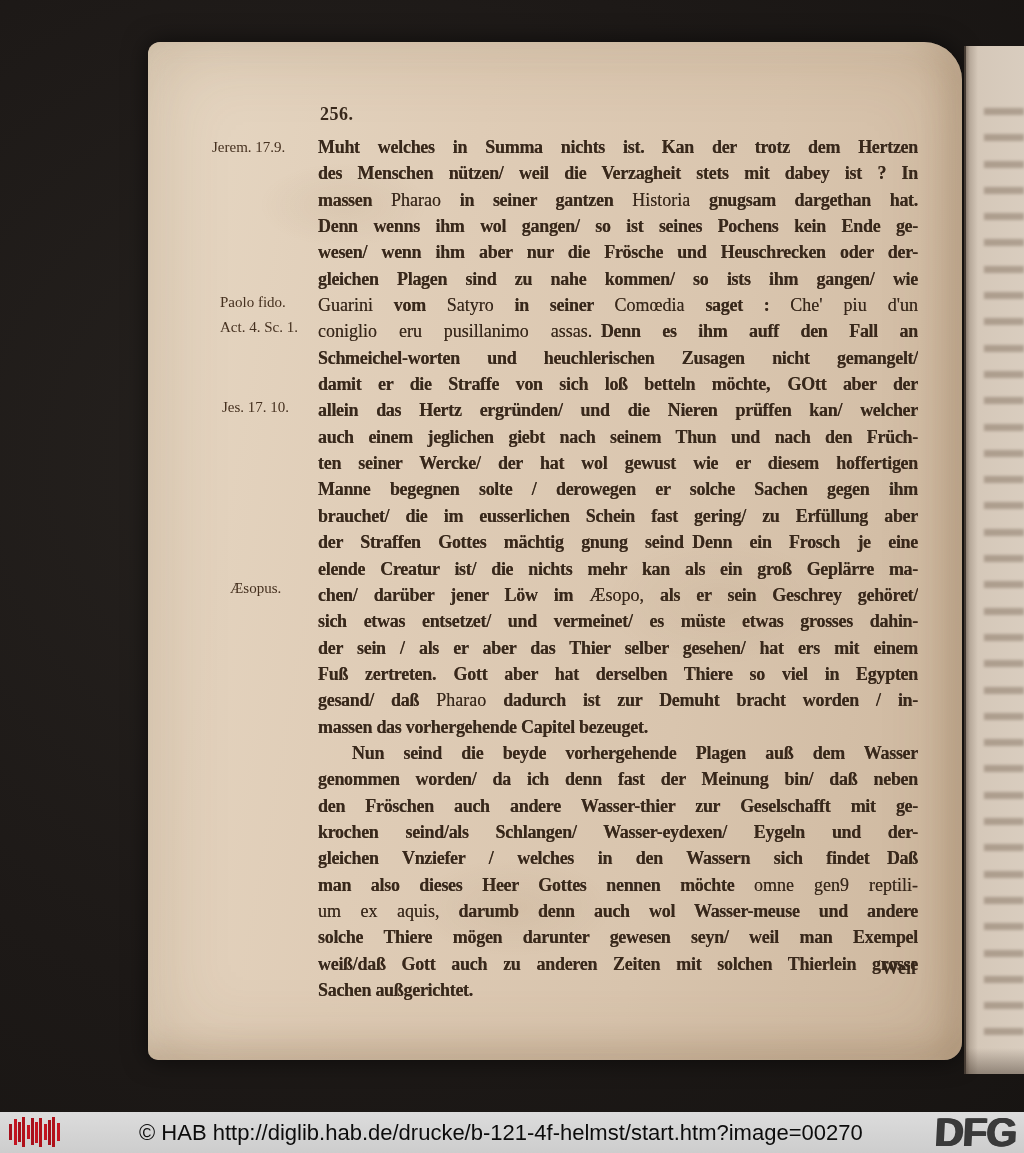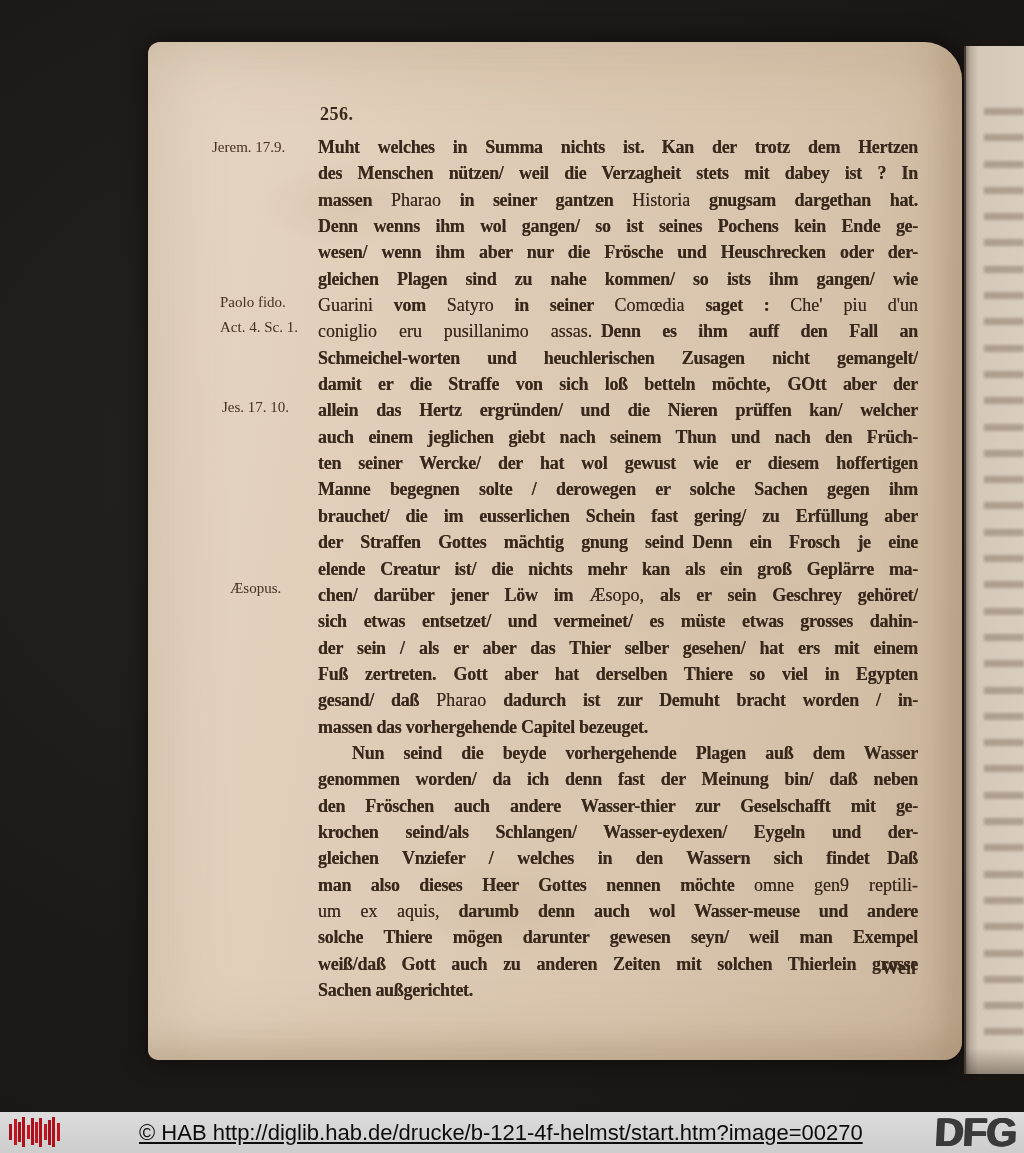--- a/index.html
+++ b/index.html
@@ -58,7 +58,7 @@
     font-family:"Liberation Sans", sans-serif;
   }
   .hab-logo{position:absolute;left:8px;top:4px;}
-  .copyright{position:absolute;left:139px;top:0;line-height:41px;font-size:22px;color:#0c0c0c;white-space:nowrap;text-decoration:underline;}
+  .copyright{position:absolute;left:139px;top:0;line-height:41px;font-size:22px;color:#0c0c0c;white-space:nowrap;}
   .dfg{
     position:absolute;right:8px;top:-3px;line-height:46px;
     font-size:40px;font-weight:700;letter-spacing:-1px;color:#3a3a3a;

